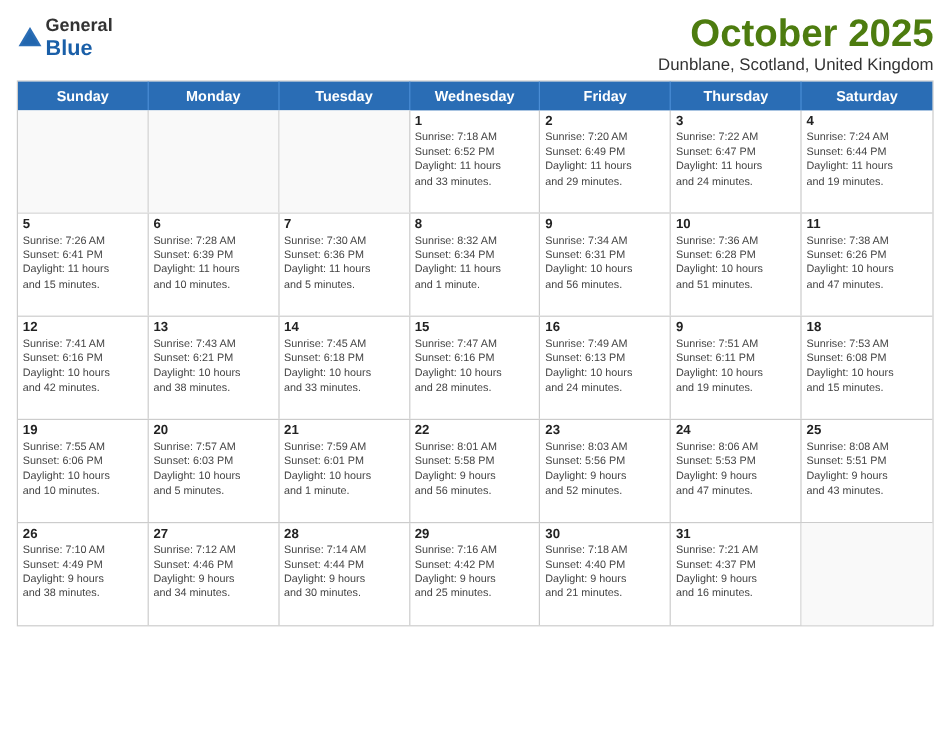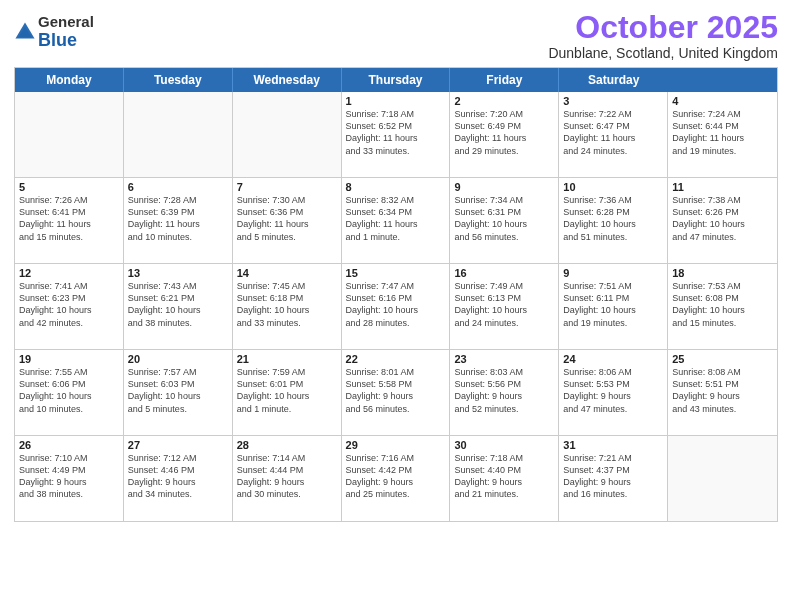--- a/index.html
+++ b/index.html
@@ -54,7 +54,7 @@
     .month-title {
       font-size: 32px;
       font-weight: bold;
-      color: #8b5cf6;
+      color: #4d7c0f;
       line-height: 1.1;
     }
     .location {

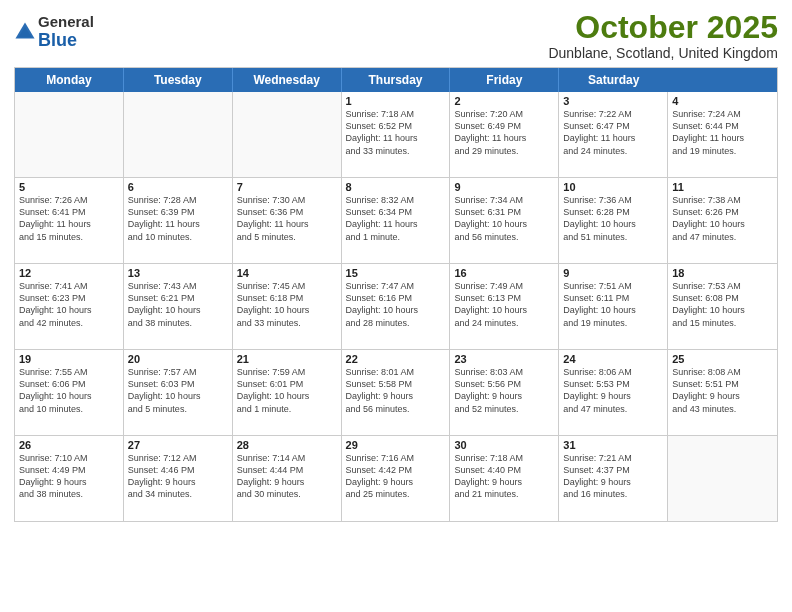--- a/index.html
+++ b/index.html
@@ -140,6 +140,7 @@
 
   <div class="calendar">
     <div class="cal-header">
+    <div class="cal-header-cell">Sunday</div>
         <div class="cal-header-cell">Monday</div>
         <div class="cal-header-cell">Tuesday</div>
         <div class="cal-header-cell">Wednesday</div>

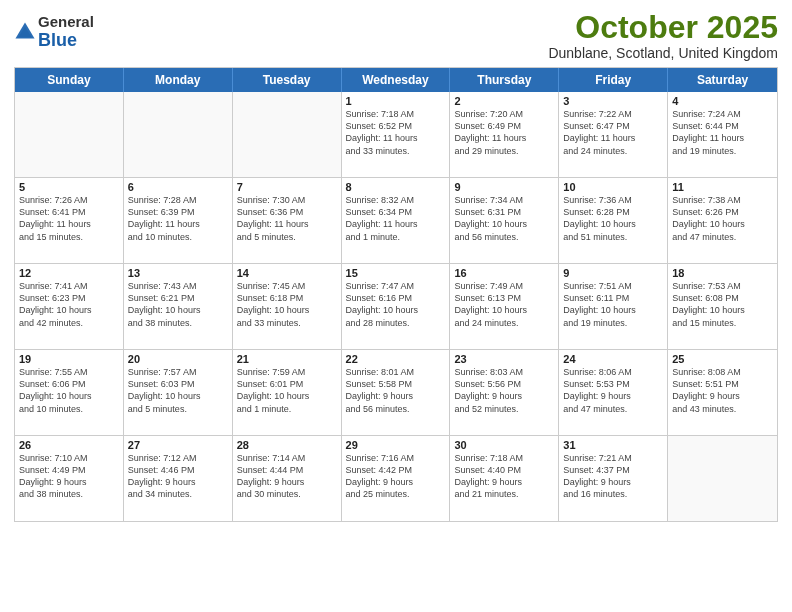--- a/index.html
+++ b/index.html
@@ -144,8 +144,8 @@
         <div class="cal-header-cell">Monday</div>
         <div class="cal-header-cell">Tuesday</div>
         <div class="cal-header-cell">Wednesday</div>
+        <div class="cal-header-cell">Friday</div>
         <div class="cal-header-cell">Thursday</div>
-        <div class="cal-header-cell">Friday</div>
         <div class="cal-header-cell">Saturday</div>
       </div>
     <div class="cal-body">

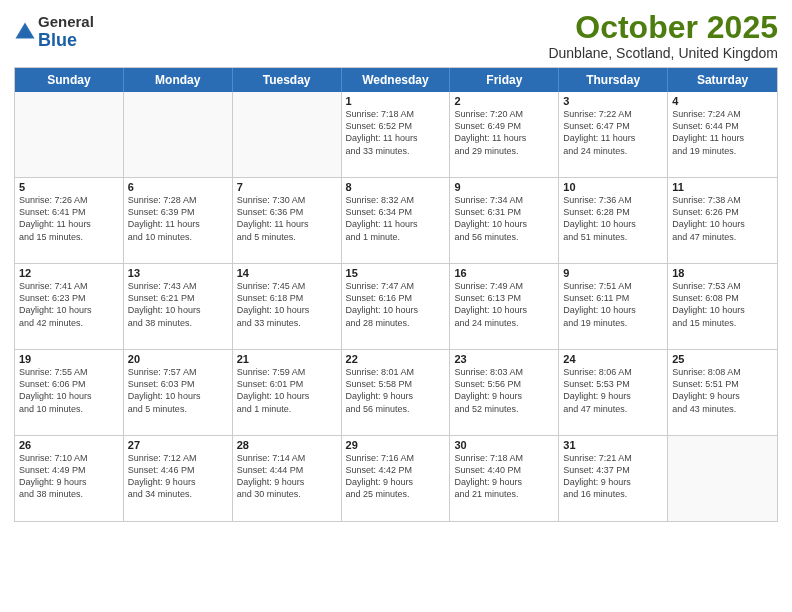--- a/index.html
+++ b/index.html
@@ -237,7 +237,7 @@
           <div class="cal-cell">
             <span class="day-num">12</span>
             <div class="cell-info" style="white-space: pre-line;">Sunrise: 7:41 AM
-Sunset: 6:23 PM
+Sunset: 6:16 PM
 Daylight: 10 hours
 and 42 minutes.</div>
           </div>

